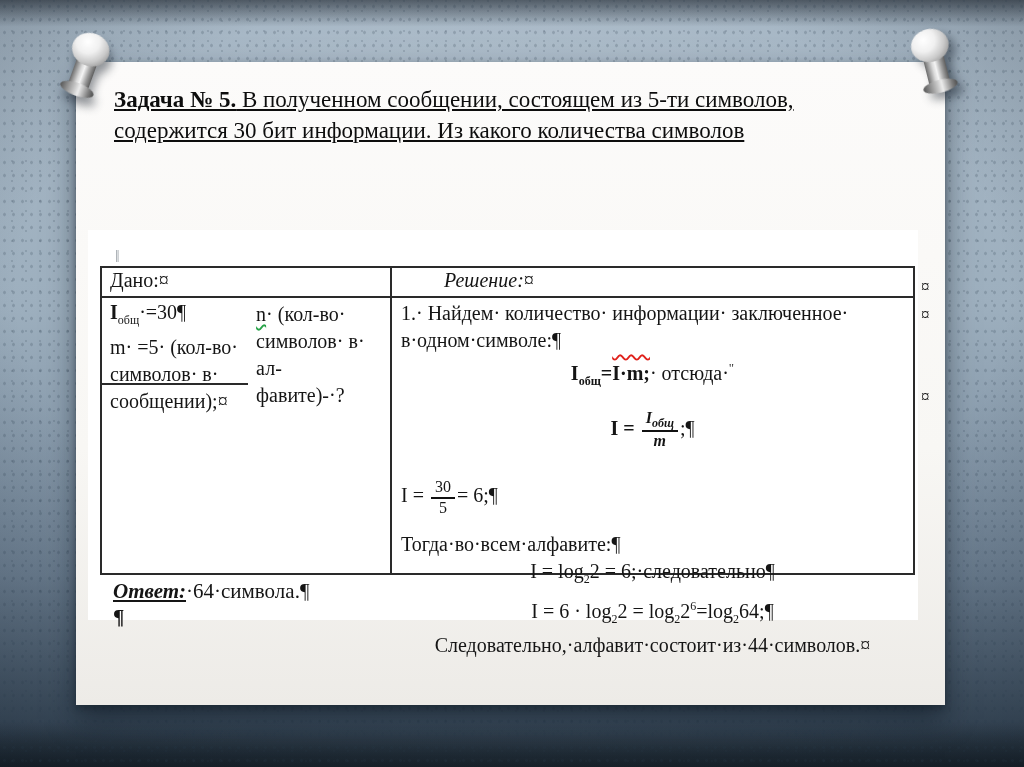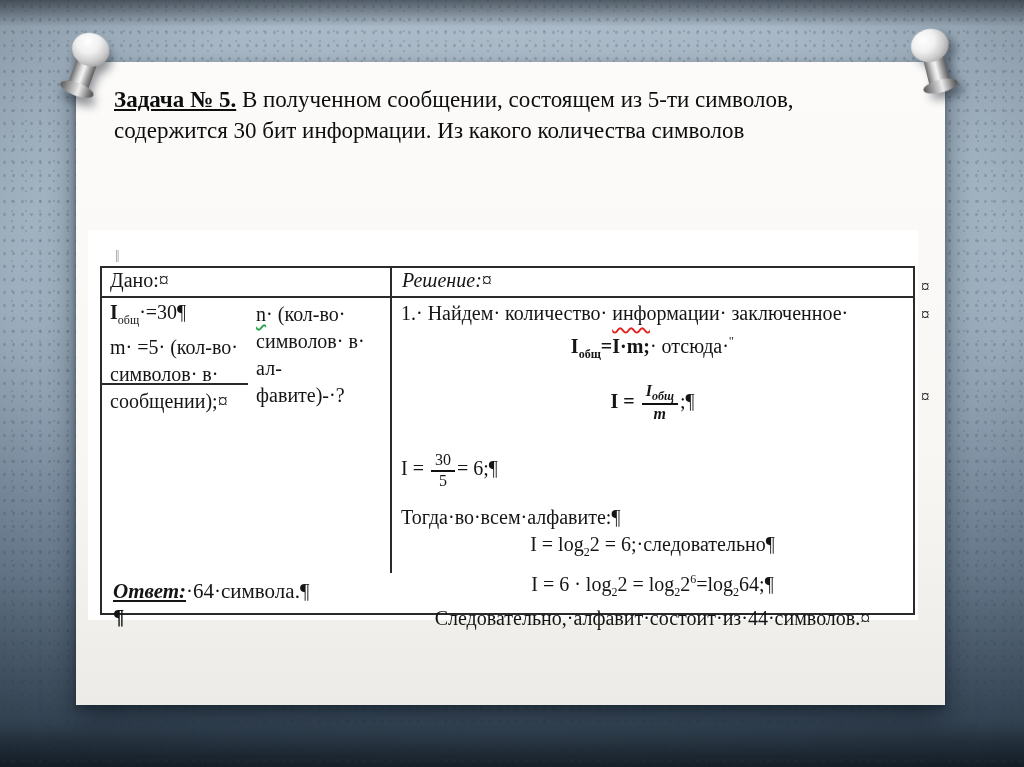--- a/index.html
+++ b/index.html
@@ -33,7 +33,7 @@
   
   .title {
     position:absolute; left:38px; top:22px; width:795px;
-    font-size:23px; line-height:31px; color:#0d0d0d;
+    font-size:23px; line-height:31px; color:#0d0d0d;text-decoration:underline;
   }
   .title .t-line { display:block; }
   .title-label { font-weight:bold; text-decoration:underline; }

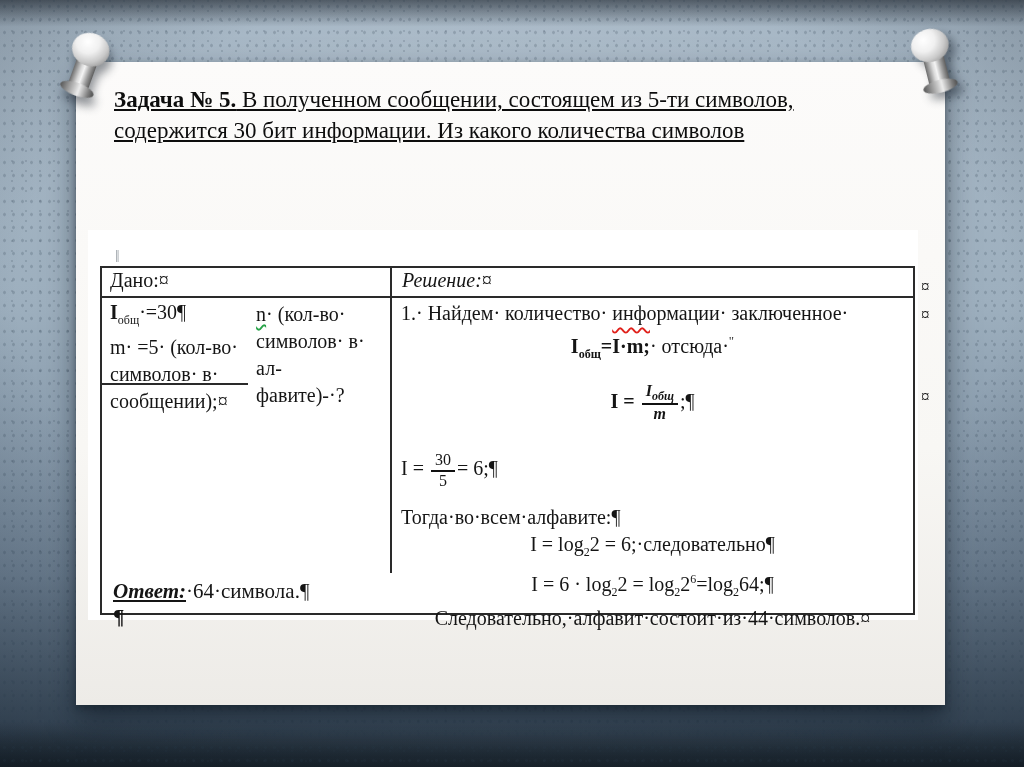--- a/index.html
+++ b/index.html
@@ -46,7 +46,7 @@
 
   
   .task-table {
-    position:absolute; left:24px; top:204px; width:815px; height:349px;
+    position:absolute; left:24px; top:204px; width:815px; height:309px;
     border:2px solid #2a2a2a; box-sizing:border-box;
     font-size:20px; background:#fff;
   }

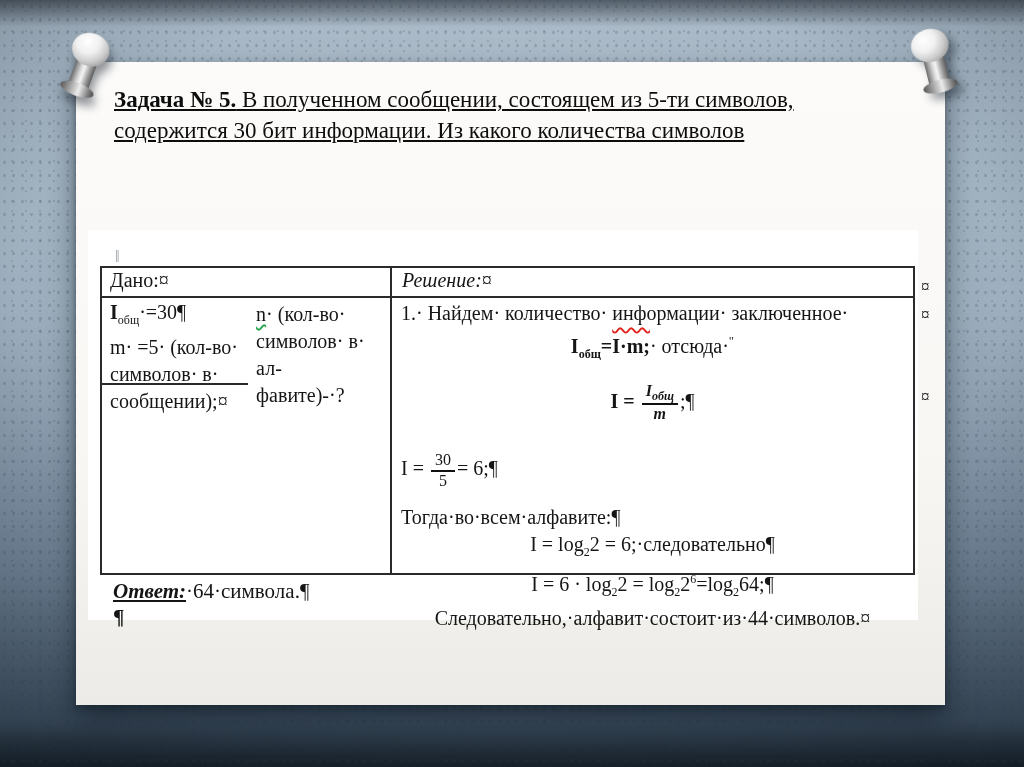--- a/index.html
+++ b/index.html
@@ -52,7 +52,7 @@
   }
   .thead { display:flex; height:30px; border-bottom:2px solid #2a2a2a; box-sizing:border-box; }
   .th-given { width:290px; border-right:2px solid #2a2a2a; box-sizing:border-box; padding:1px 8px 0; }
-  .th-solution { flex:1; padding:1px 10px 16px; font-style:italic; }
+  .th-solution { flex:1; padding:1px 10px 16px; font-style:italic;margin-left:42px; }
   .tbody { display:flex; height:275px; }
   .col-given { width:290px; border-right:2px solid #2a2a2a; box-sizing:border-box; display:flex; flex-direction:row; }
   .given-top { height:87px; border-bottom:2px solid #2a2a2a; box-sizing:border-box; padding:1px 8px 0; line-height:27px; }

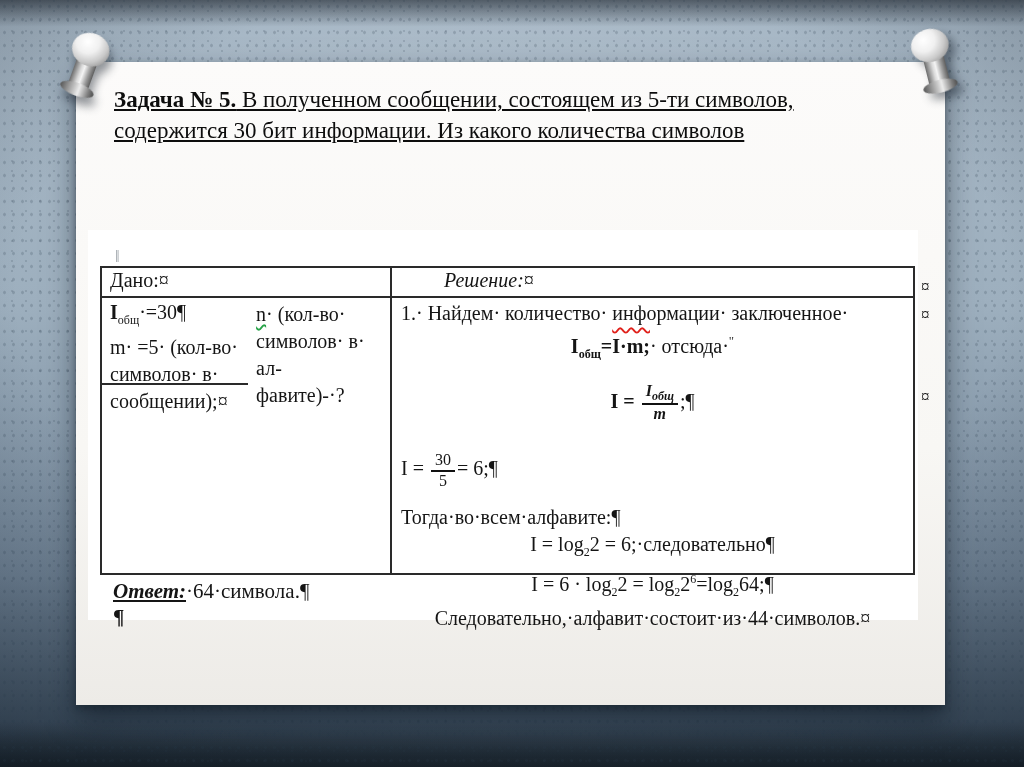--- a/index.html
+++ b/index.html
@@ -149,6 +149,7 @@
       </div>
       <div class="col-solution">
         <span class="s-line">1.· Найдем· количество· информации· заключенное·</span>
+        <span class="s-line">в·одном·символе:¶</span>
         <span class="s-center"><span class="bold">I</span><sub class="sm bold">общ</sub><span class="bold">=</span><span class="sq-red">I·m;</span><span>· отсюда·</span><span class="quote-mark">"</span></span>
         <span class="s-center eq2-line"><span class="bold">I =</span>
           <span class="frac"><span class="num math-bi"><span>I</span><sub class="sm">общ</sub></span><span class="den math-bi">m</span></span><span>;¶</span></span>

